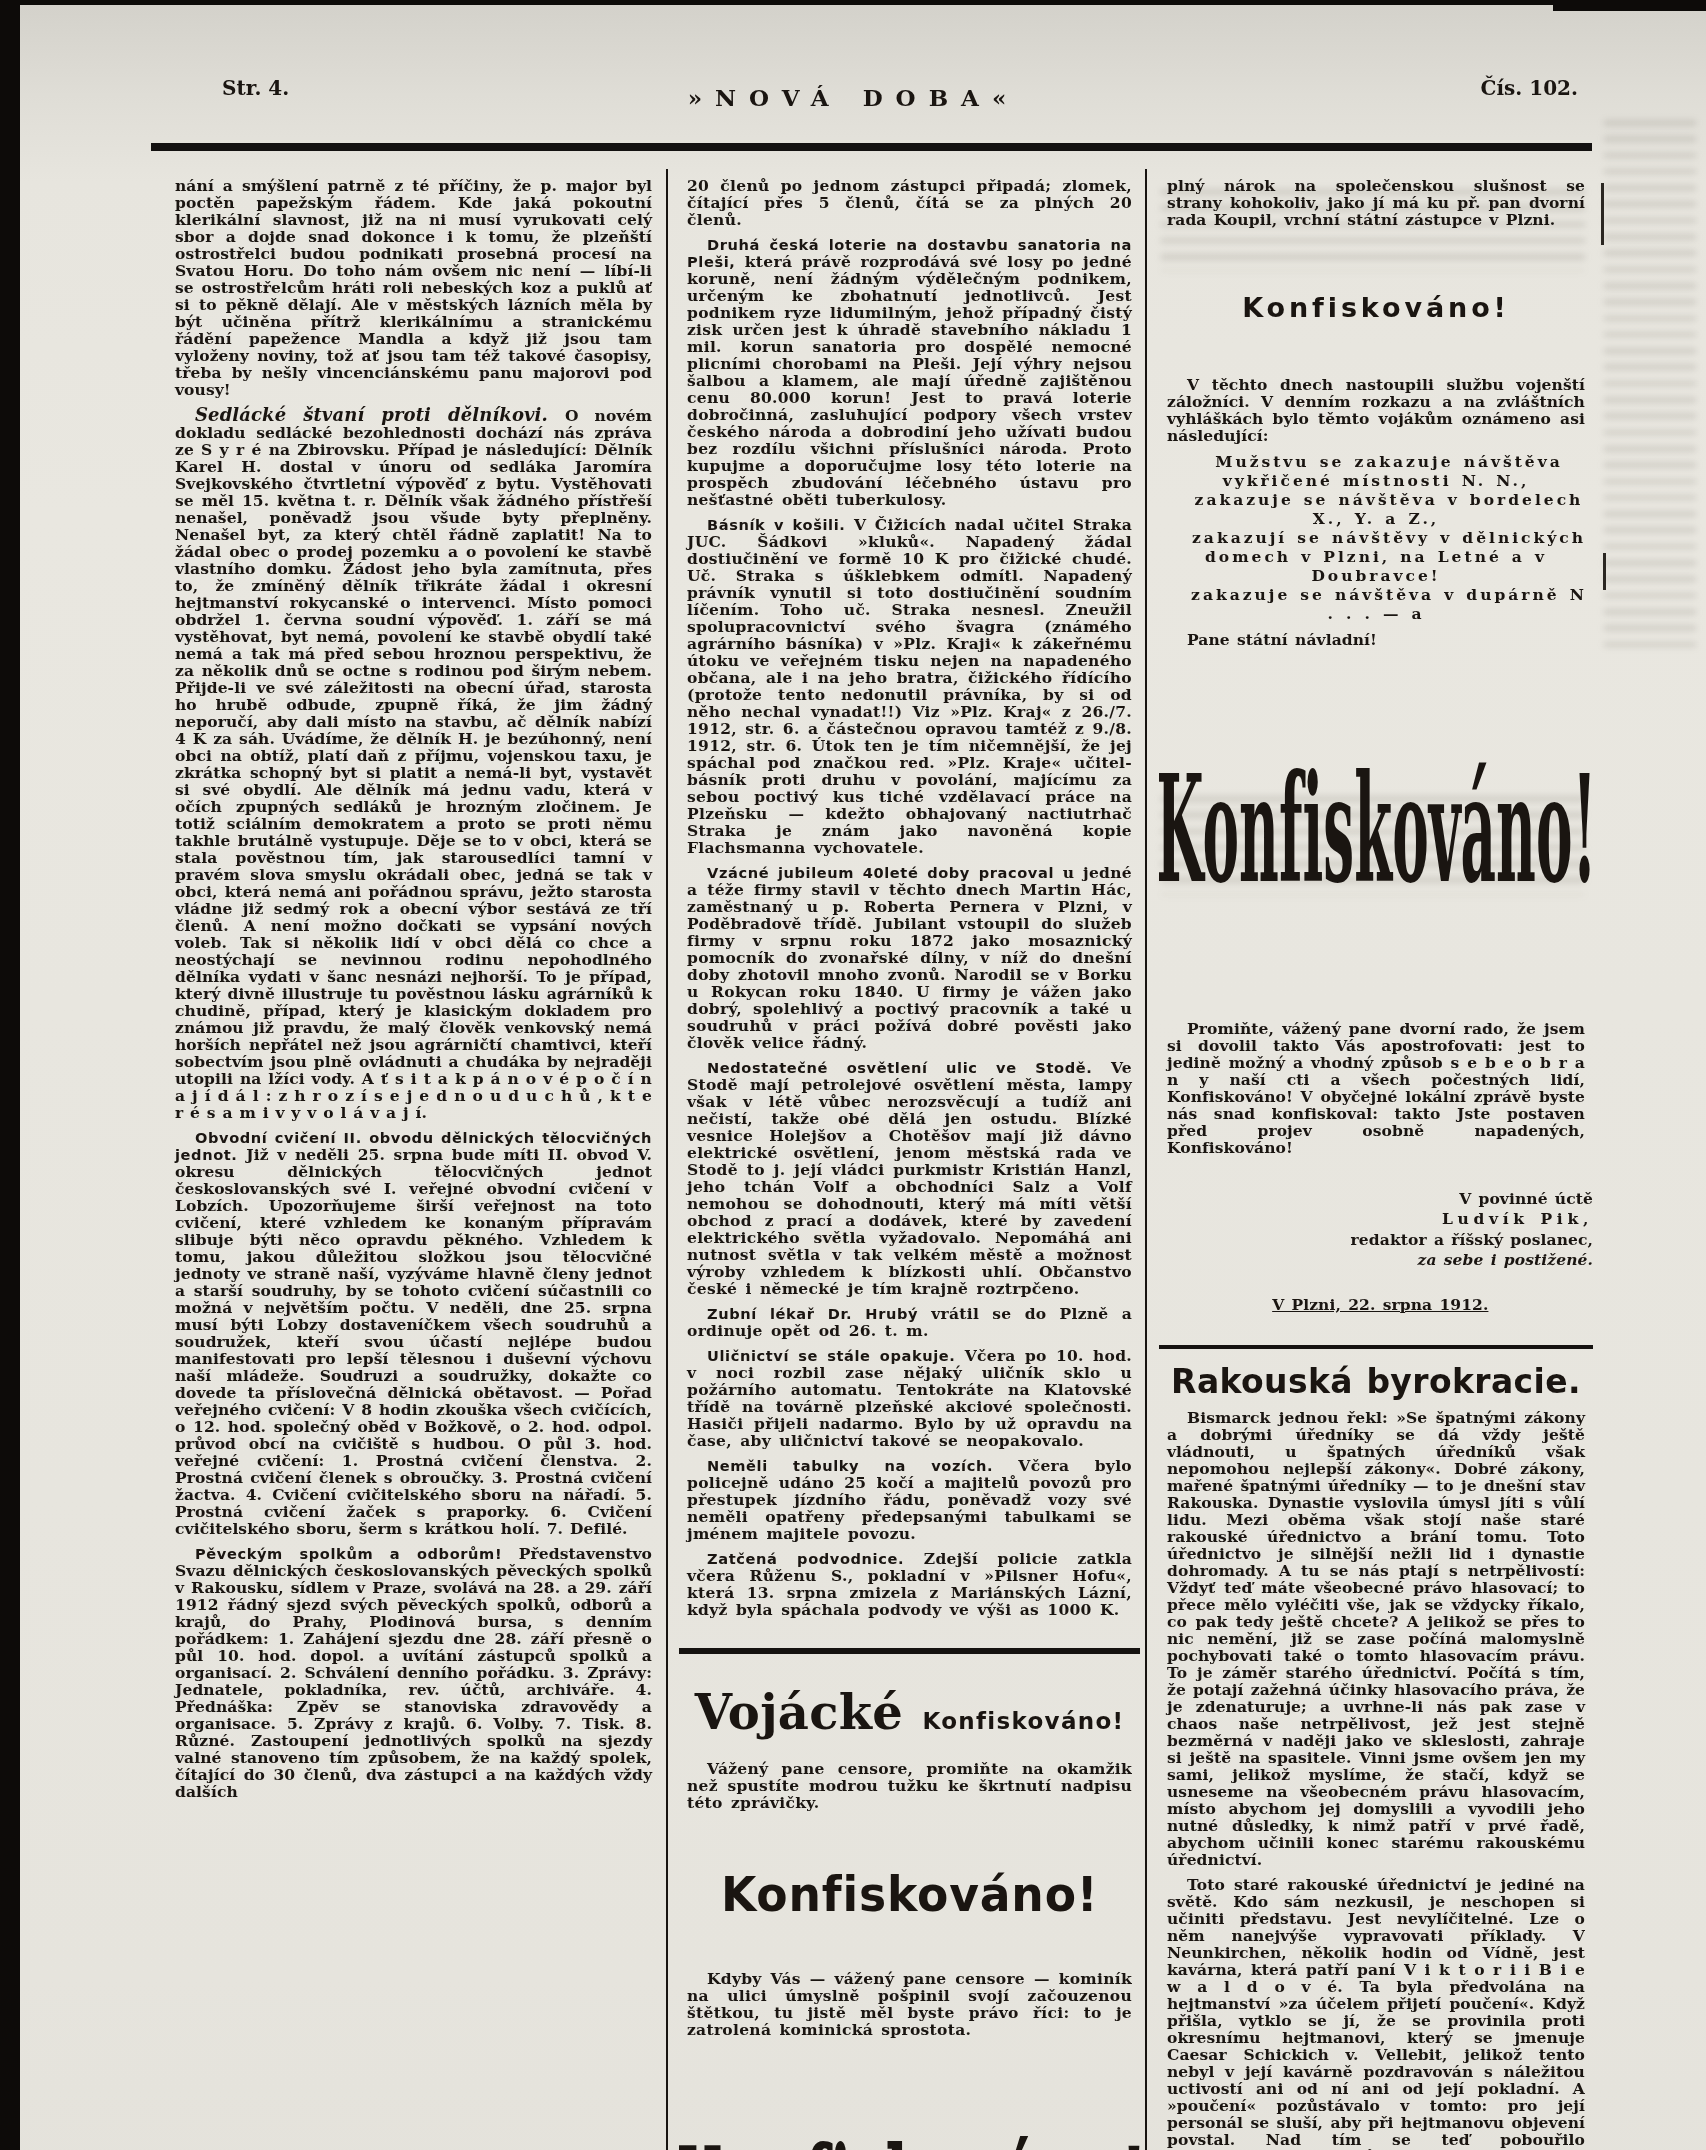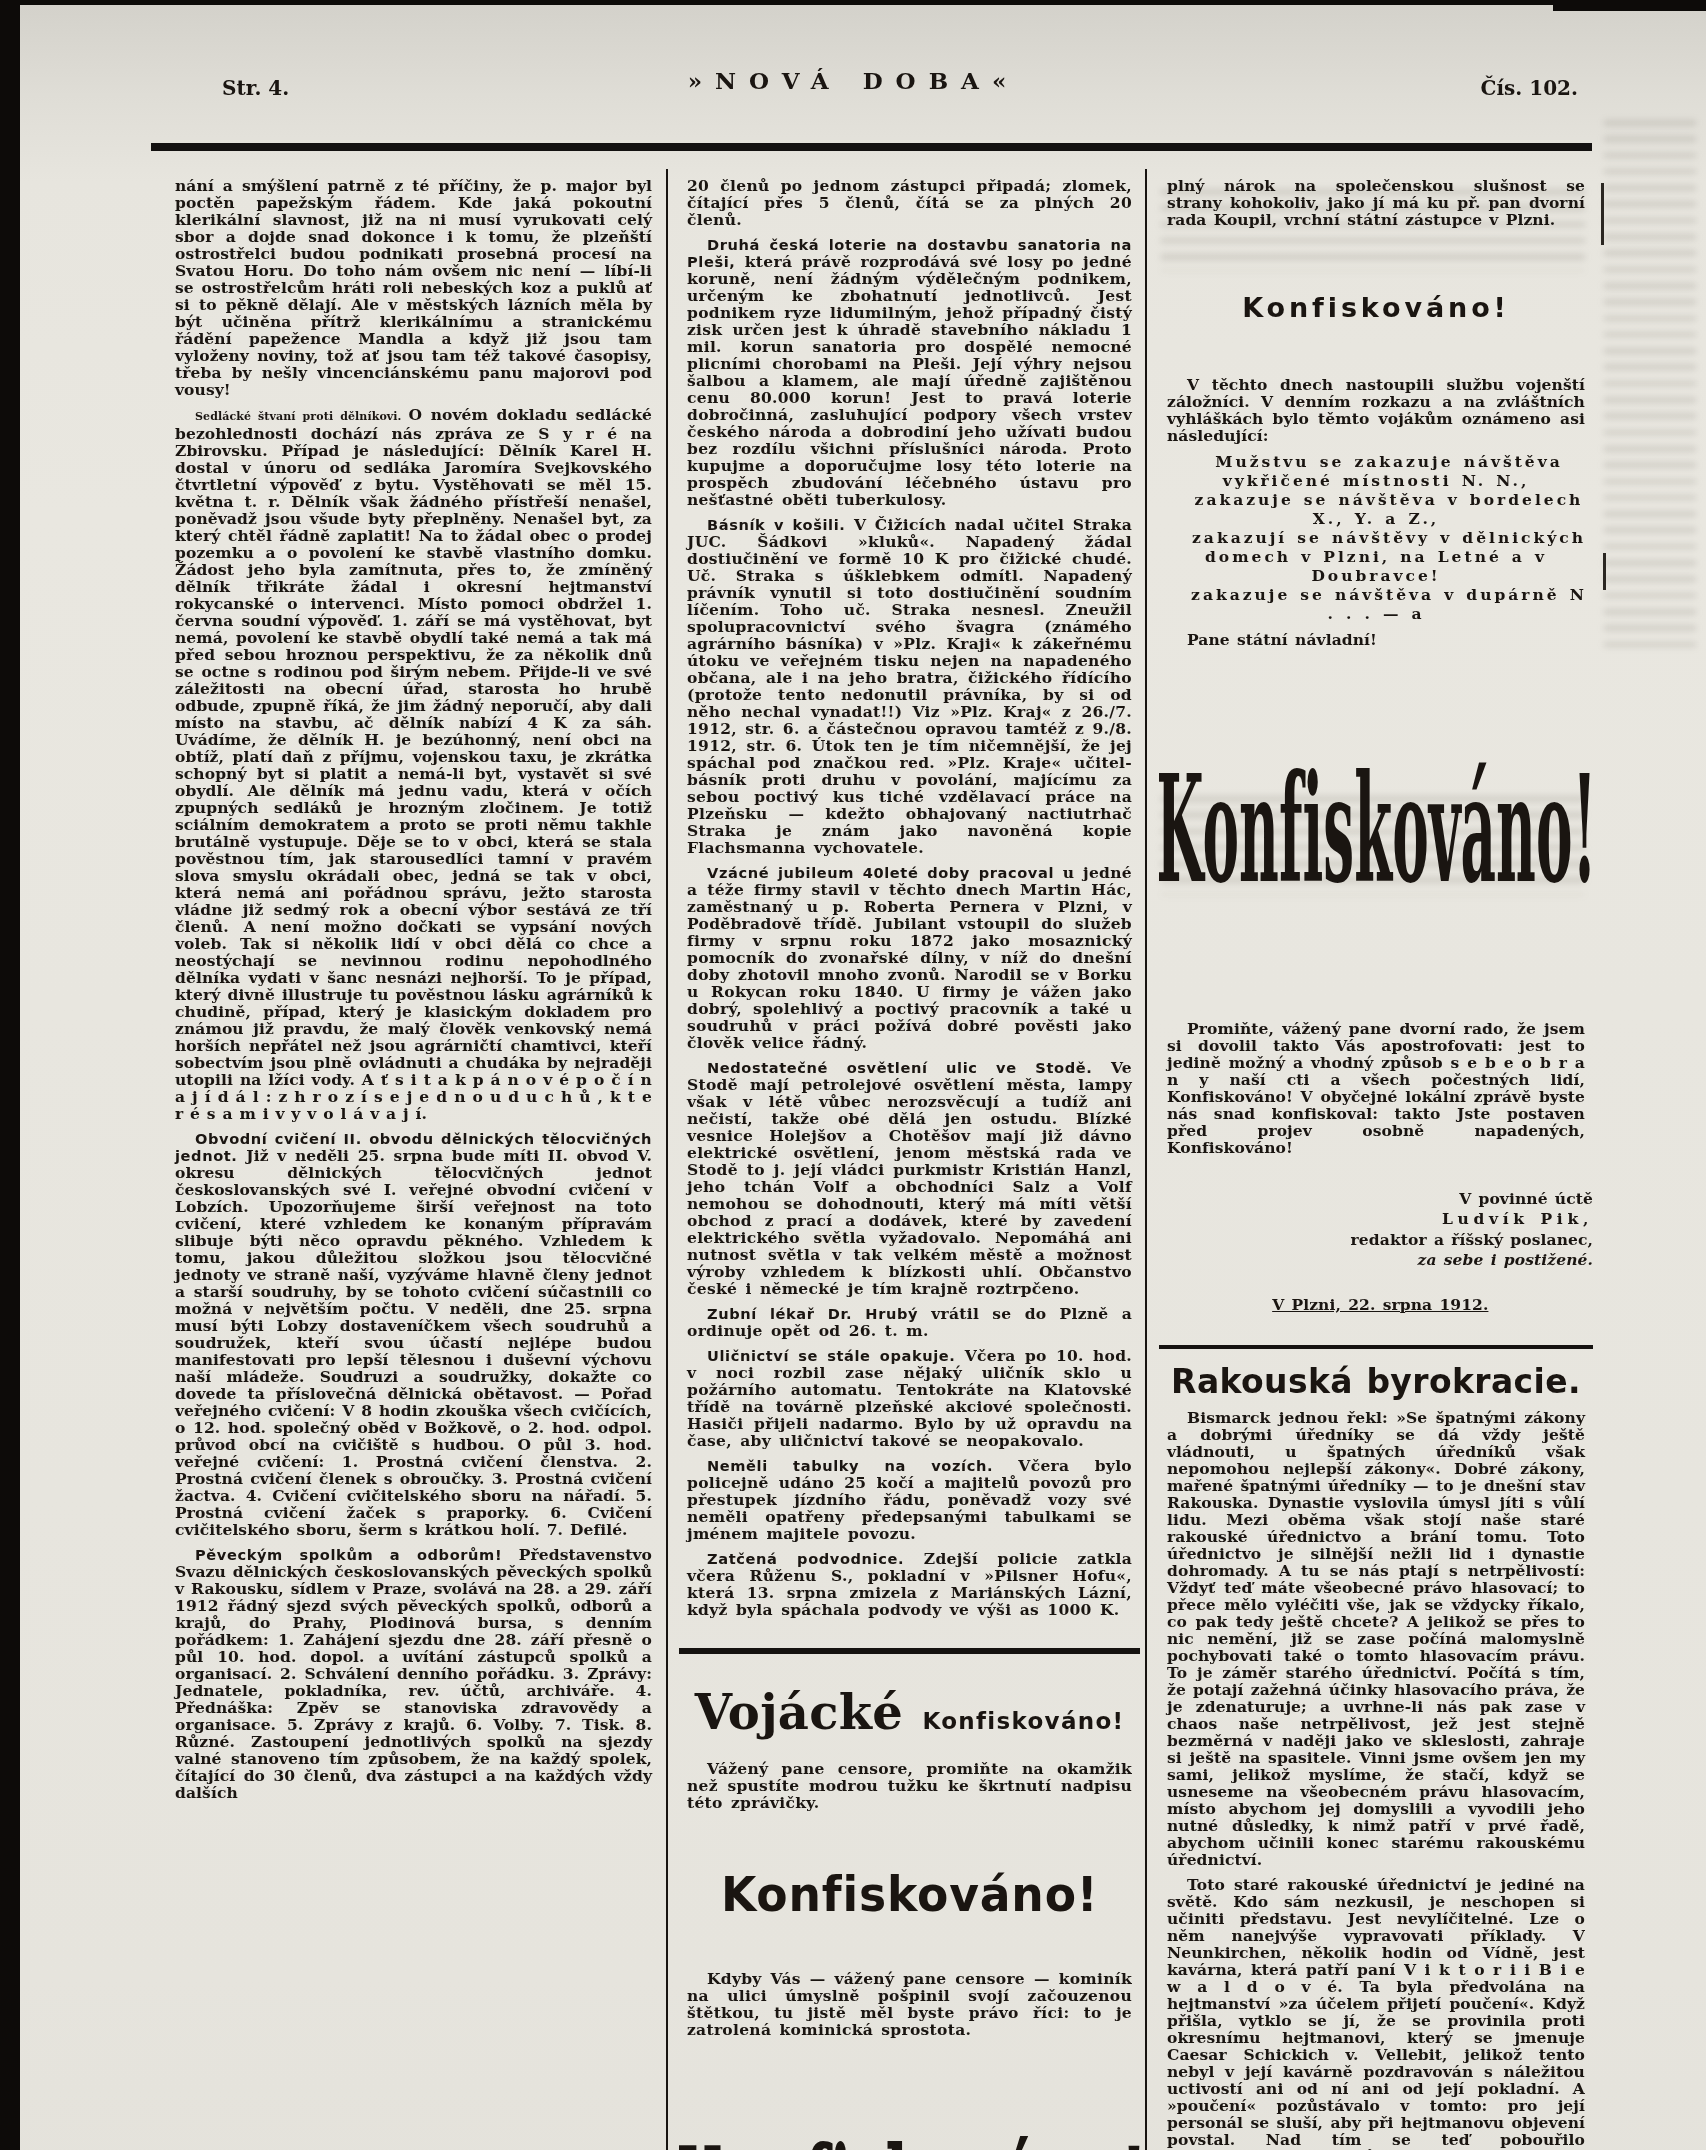--- a/index.html
+++ b/index.html
@@ -13,7 +13,7 @@
   .hdr{position:absolute;top:68px;left:0;width:100%;height:52px;}
   .hdr .pg{position:absolute;left:178px;top:9.5px;font:bold 20px/1 "DejaVu Serif",serif;margin-left:44px;}
   .hdr .issue{position:absolute;right:129px;top:9.5px;font:bold 20px/1 "DejaVu Serif",serif;}
-  .hdr .mast{position:absolute;left:0;width:100%;text-align:center;top:1px;
+  .hdr .mast{position:absolute;left:0;width:100%;text-align:center;top:18px;
     font:bold 23px/1 "DejaVu Serif",serif;letter-spacing:13px;}
   .mastrule{position:absolute;left:151px;top:143px;width:1441px;height:7.7px;background:#131110;
     box-shadow:0 11.2px 0 -4.7px rgba(19,17,16,.25);}

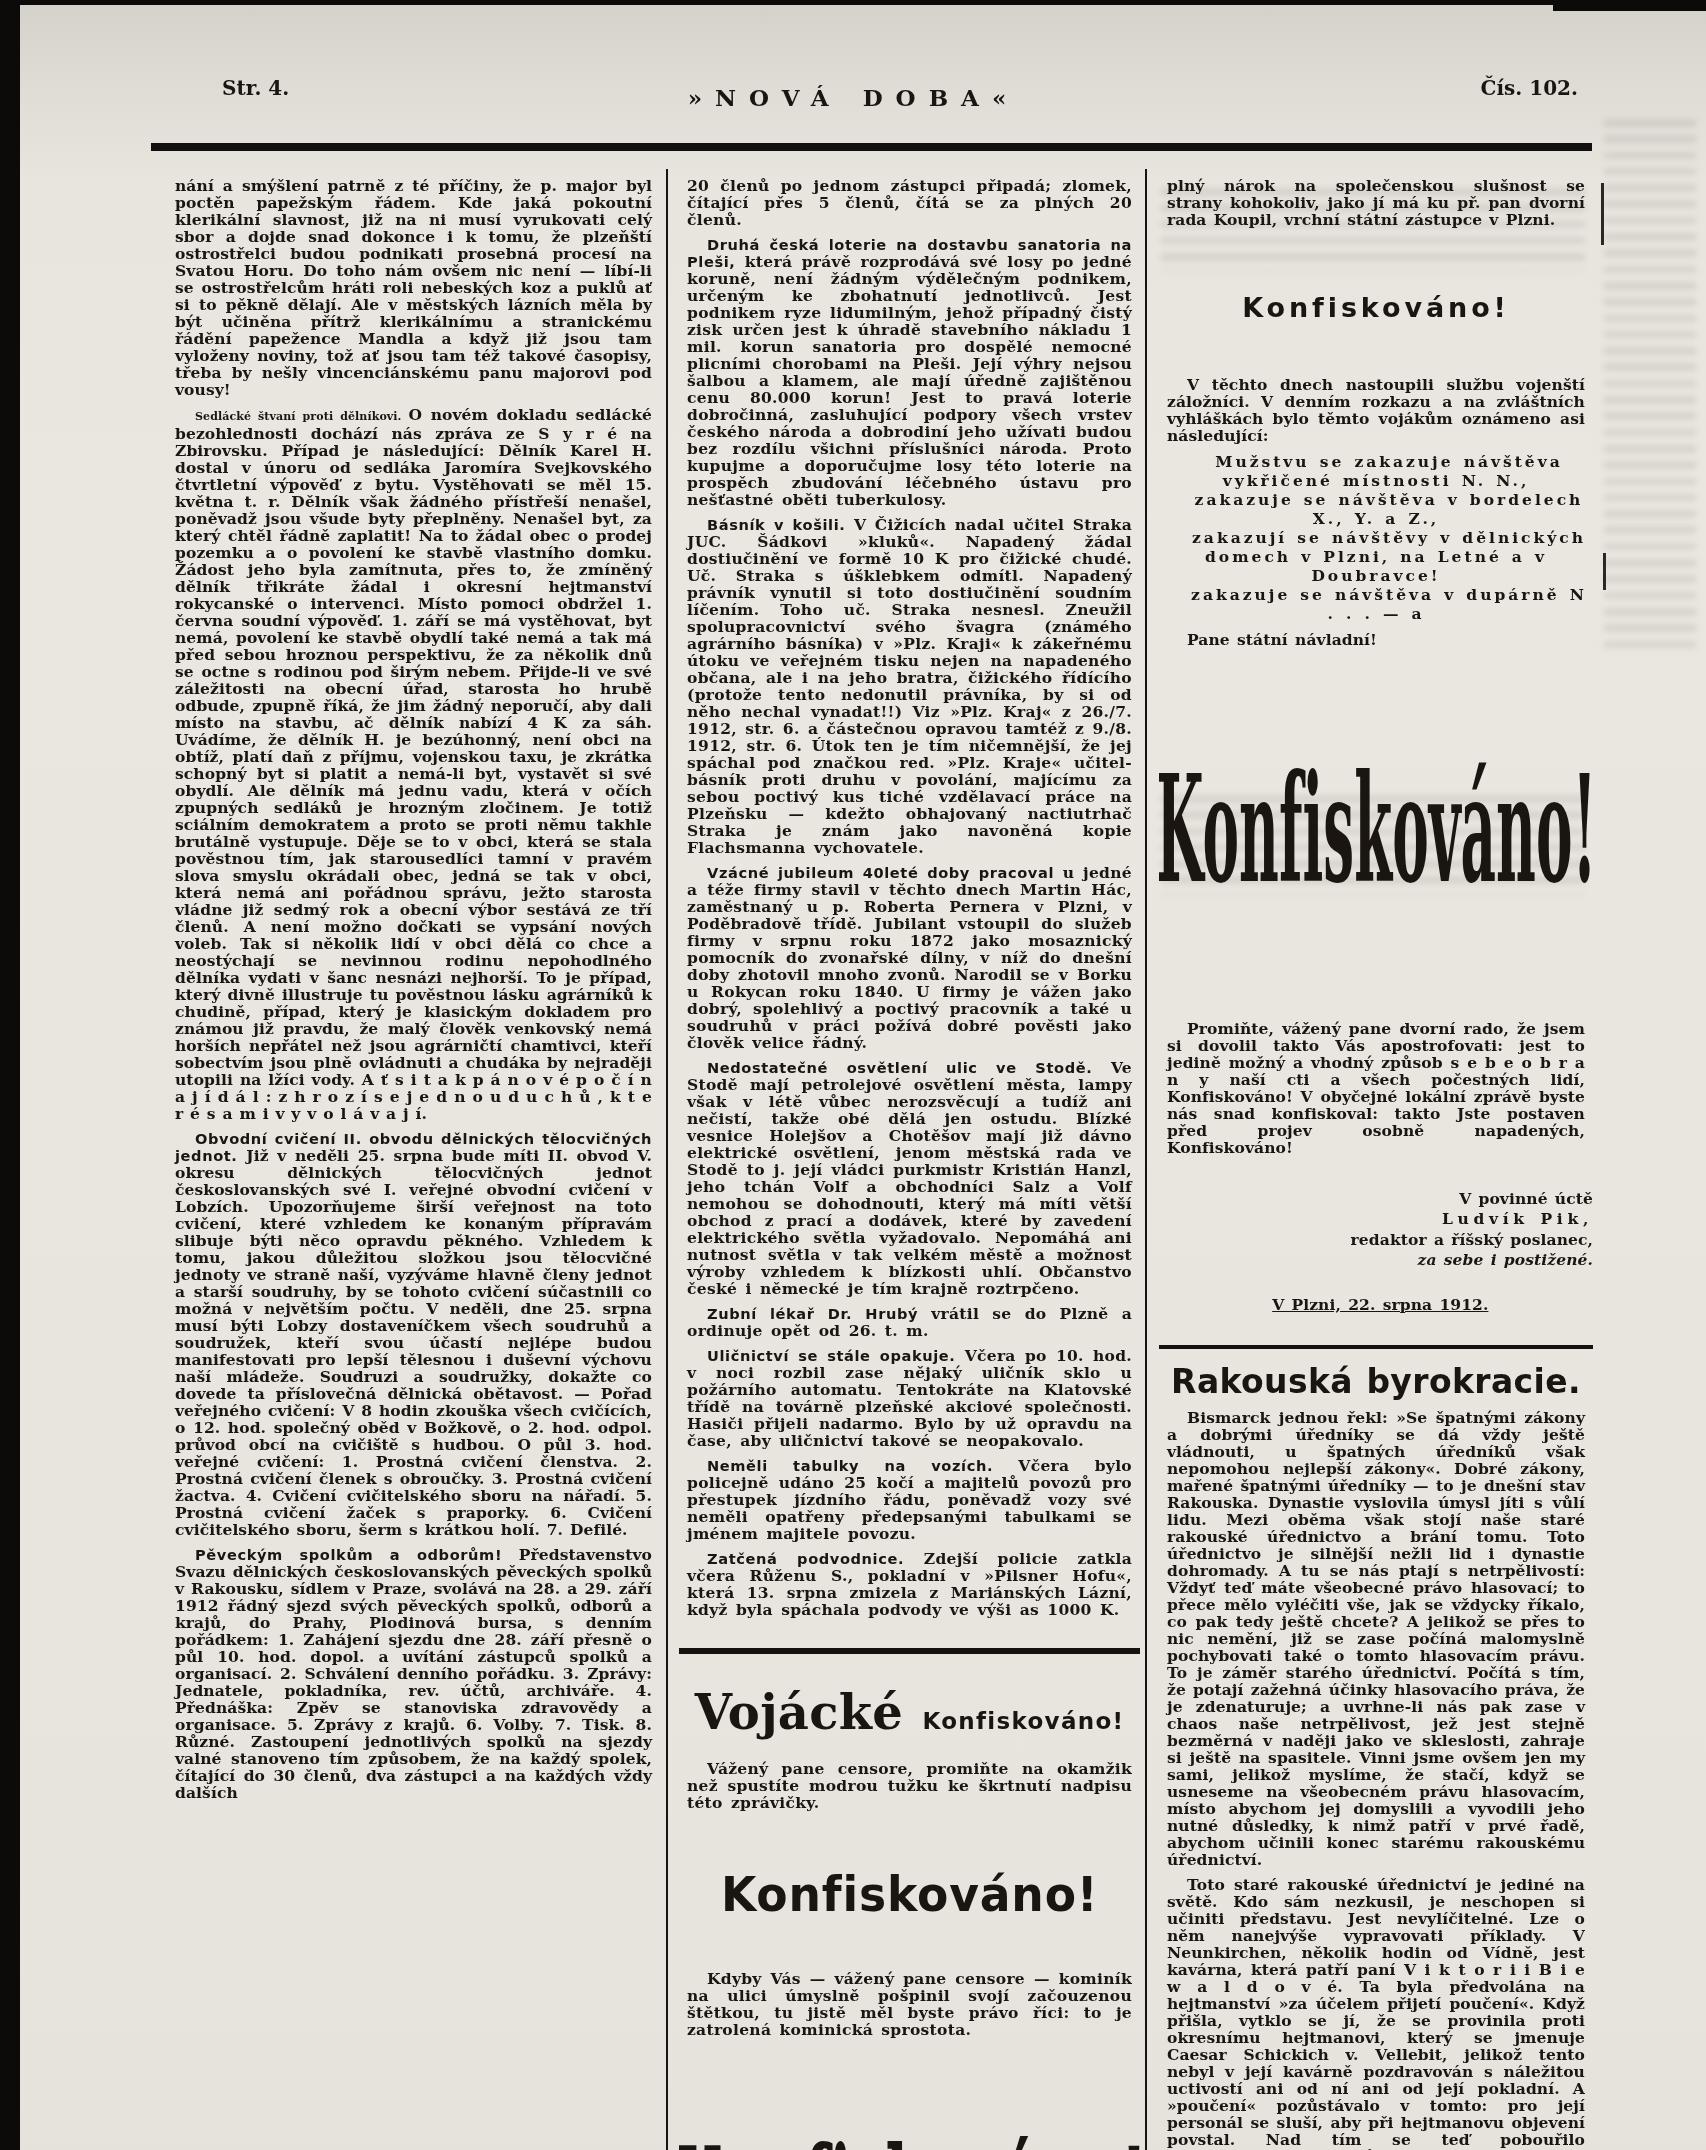--- a/index.html
+++ b/index.html
@@ -28,7 +28,7 @@
   p.body.noind{text-indent:0;}
   .lead{font-weight:bold;}
   .lead.fat{font-family:"DejaVu Sans",sans-serif;font-size:14.6px;letter-spacing:0.6px;}
-  .lead.serif{font-family:"DejaVu Serif",serif;font-size:11px;}
+  .lead.serif{font-family:"DejaVu Serif",serif;font-size:18px;font-style:italic;}
   p.spaced{margin:0;text-align:center;text-indent:26px;letter-spacing:3px;line-height:19px;}
   .rule{background:#151210;}
   .display{display:flex;align-items:center;justify-content:center;overflow:visible;}

